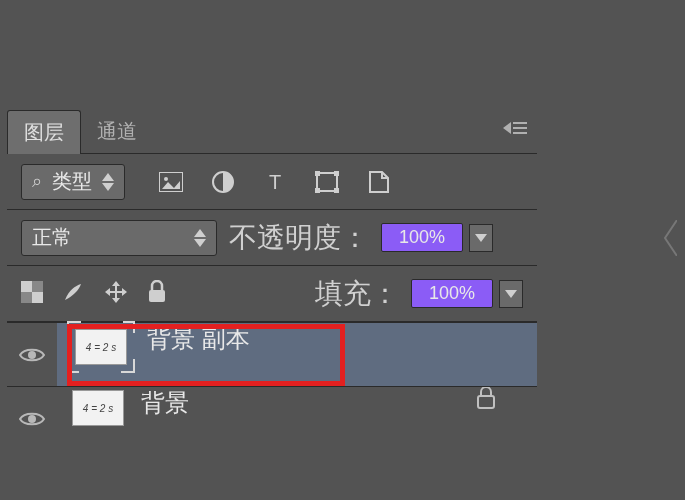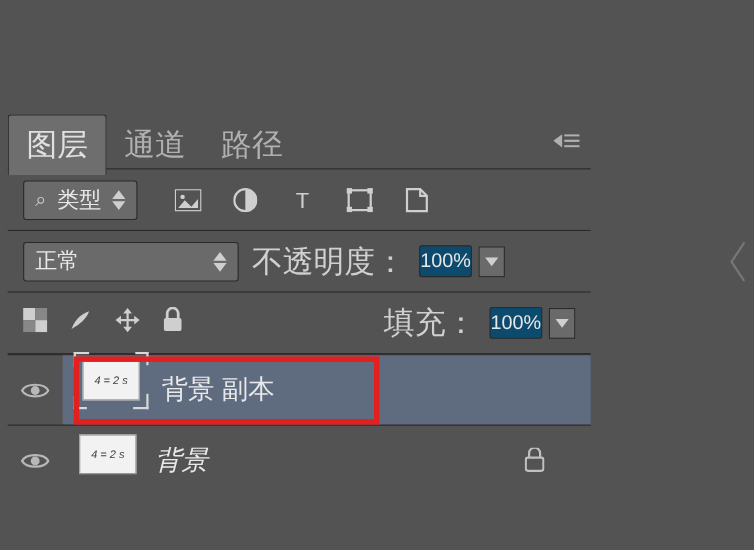--- a/index.html
+++ b/index.html
@@ -6,7 +6,7 @@
   body { background: #535353; width: 685px; height: 500px; overflow: hidden; }
   .panel { position: absolute; left: 7px; top: 110px; width: 530px; background: #535353; }
   .tabs { display: flex; align-items: center; height: 44px; background: #535353; border-bottom: 1px solid #2a2a2a; position: relative; }
-  .tab { padding: 8px 16px; font-size: 28px; color: #b0b0b0; cursor: pointer; }
+  .tab { padding: 8px 16px; font-size: 20px; color: #b0b0b0; cursor: pointer; }
   .tab.active { background: #6e6e6e; color: #e0e0e0; border: 1px solid #2a2a2a; border-bottom: none; border-radius: 3px 3px 0 0; }
   .tab-menu { position: absolute; right: 10px; top: 12px; color: #b0b0b0; cursor: pointer; }
   .tab-menu svg { display: block; }

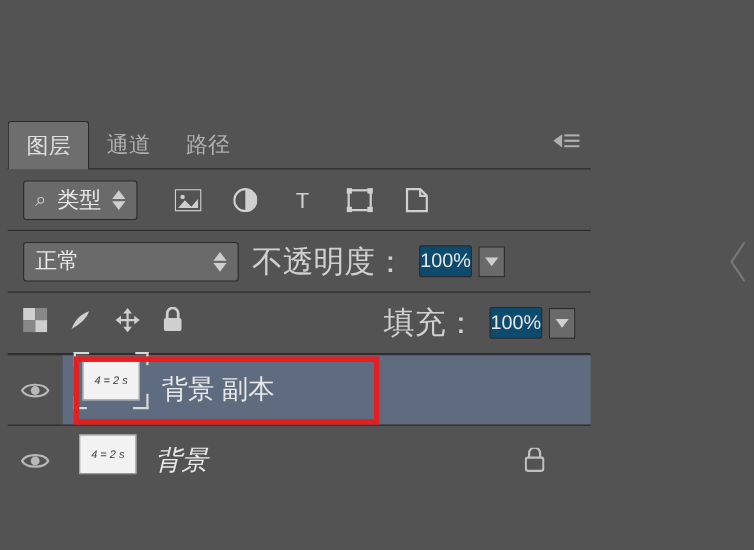--- a/index.html
+++ b/index.html
@@ -55,7 +55,6 @@
   <div class="tabs">
     <div class="tab active">图层</div>
     <div class="tab">通道</div>
-    <div class="tab">路径</div>
     <span class="tab-menu">
       <svg width="24" height="12" viewBox="0 0 24 12">
           <path d="M0 6 L8 0 L8 12 Z" fill="#b0b0b0"></path>

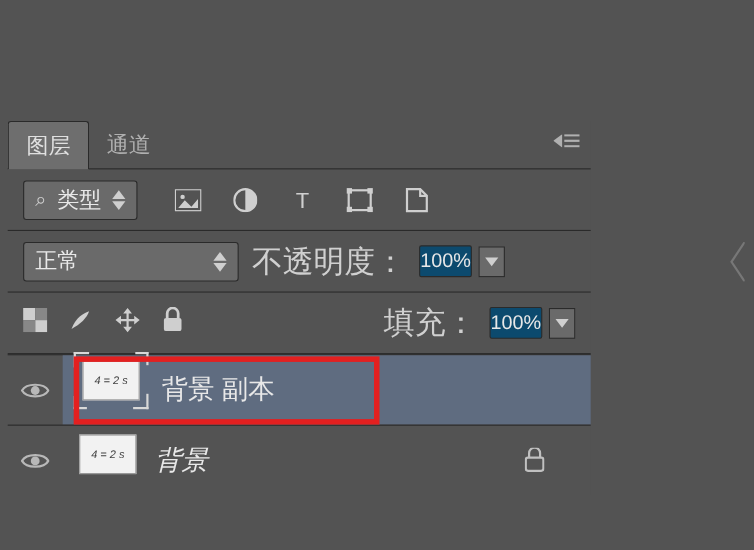--- a/index.html
+++ b/index.html
@@ -21,7 +21,7 @@
   .ficon { width: 28px; height: 28px; color: #d0d0d0; display: flex; align-items: center; justify-content: center; cursor: pointer; }
   .label { color: #d0d0d0; font-size: 28px; }
   .valuebox { display: inline-flex; align-items: center; gap: 6px; }
-  .valuebox .val { background: #0c4a6e; border: 1px solid #2a2a2a; padding: 3px 0; color: #e8e8e8; font-size: 18px; border-radius: 2px; }
+  .valuebox .val { background: #8b5cf6; border: 1px solid #2a2a2a; padding: 3px 17px; color: #e8e8e8; font-size: 18px; border-radius: 2px; }
   .valuebox .arrow { width: 24px; height: 28px; background: #6a6a6a; border: 1px solid #2a2a2a; display: flex; align-items: center; justify-content: center; cursor: pointer; }
   .lock-icons { display: flex; gap: 18px; align-items: center; }
   .lockicon { color: #d0d0d0; cursor: pointer; }

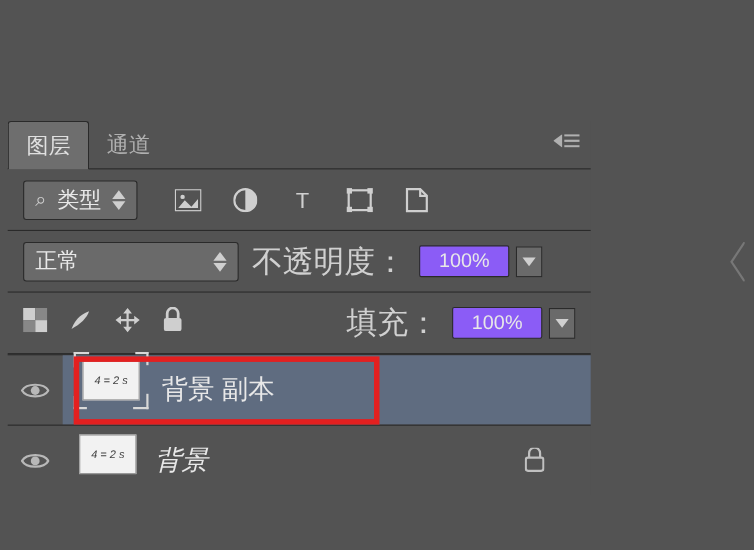--- a/index.html
+++ b/index.html
@@ -28,7 +28,7 @@
   .layers { background: #535353; }
   .layer { display: flex; align-items: center; height: 64px; border-top: 1px solid #2a2a2a; position: relative; }
   .eye { width: 50px; display: flex; justify-content: center; color: #b8b8b8; cursor: pointer; }
-  .layer-body { display: flex; align-items: flex-end; gap: 14px; padding: 16px 12px; flex: 1; height: 100%; }
+  .layer-body { display: flex; align-items: flex-start; gap: 14px; padding: 0 12px; flex: 1; height: 100%; }
   .layer.selected .layer-body { background: #5f6c80; }
   .thumb-wrap { width: 58px; height: 42px; display: flex; align-items: center; justify-content: center; }
   .thumb { width: 52px; height: 36px; background: #f2f2f2; border: 1px solid #999; display: flex; align-items: center; justify-content: center; font-size: 10px; color: #444; font-style: italic; }

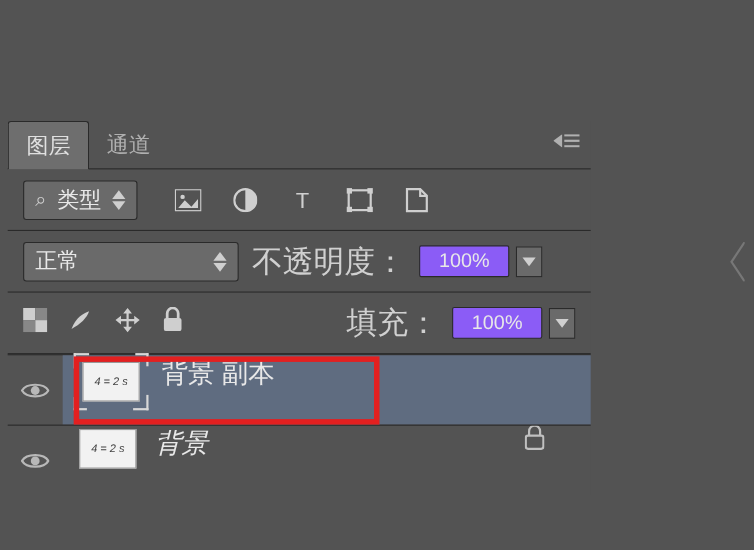--- a/index.html
+++ b/index.html
@@ -40,7 +40,7 @@
   .corner-tr { right: -2px; top: -2px; border-left: none; border-bottom: none; }
   .corner-bl { left: -2px; bottom: -2px; border-right: none; border-top: none; }
   .layer-name { color: #e8e8e8; font-size: 24px; }
-  .layer-name.italic { font-style: italic; }
+  .layer-name.italic { }
   .lock-mark { margin-left: auto; margin-right: 30px; color: #c0c0c0; }
   .highlight-box { position: absolute; border: 5px solid #e32020; pointer-events: none; }
   .blend-dd { width: 196px; justify-content: space-between; }

